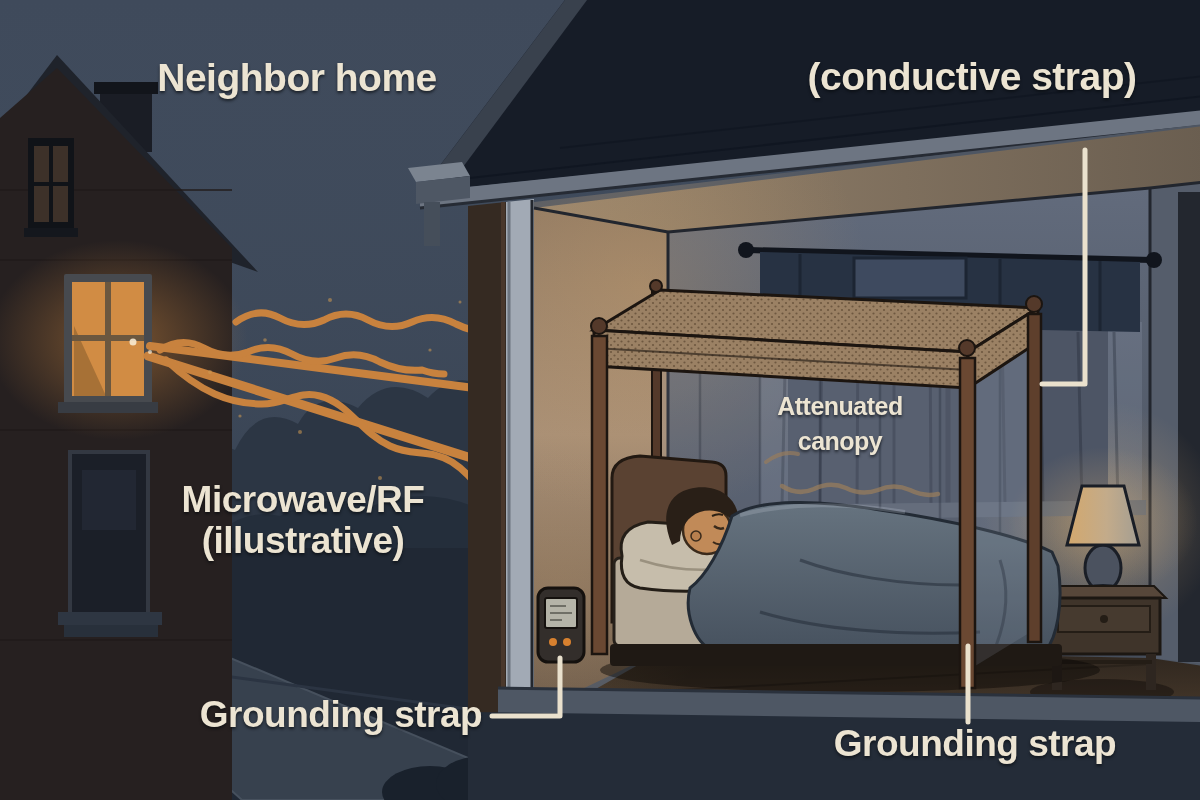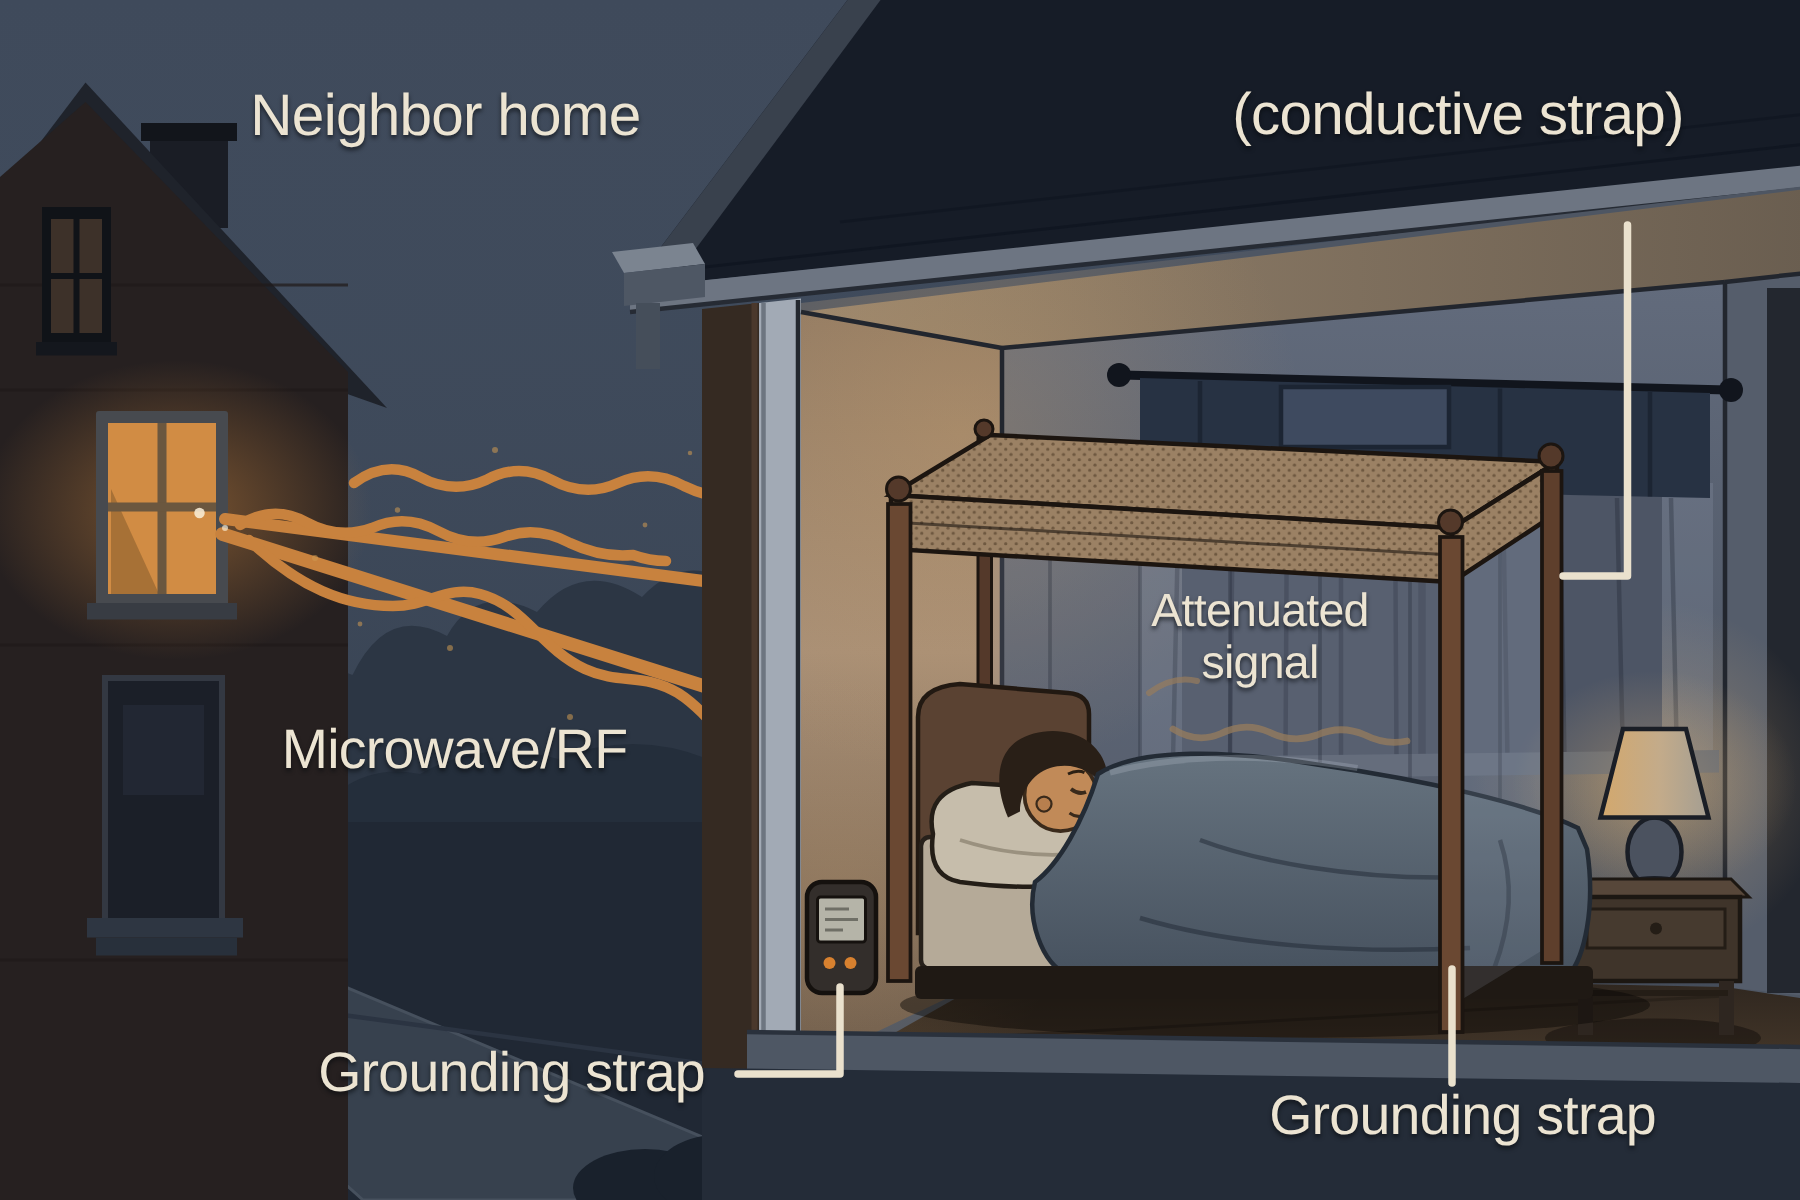--- a/index.html
+++ b/index.html
@@ -6,7 +6,7 @@
   #stage{position:relative;width:1200px;height:800px;overflow:hidden;
          font-family:"Liberation Sans",sans-serif;background:#3f4a5b;}
   #stage svg{position:absolute;left:0;top:0;}
-  .label{position:absolute;transform:translateX(-50%);color:#ece4d2;font-weight:400;
+  .label{position:absolute;transform:translateX(-50%);color:#ece4d2;font-weight:700;
          text-align:center;white-space:nowrap;letter-spacing:-0.5px;
          text-shadow:0 2px 3px rgba(8,10,14,.65);}
   .lbl-xl{font-size:39px;line-height:43px;}

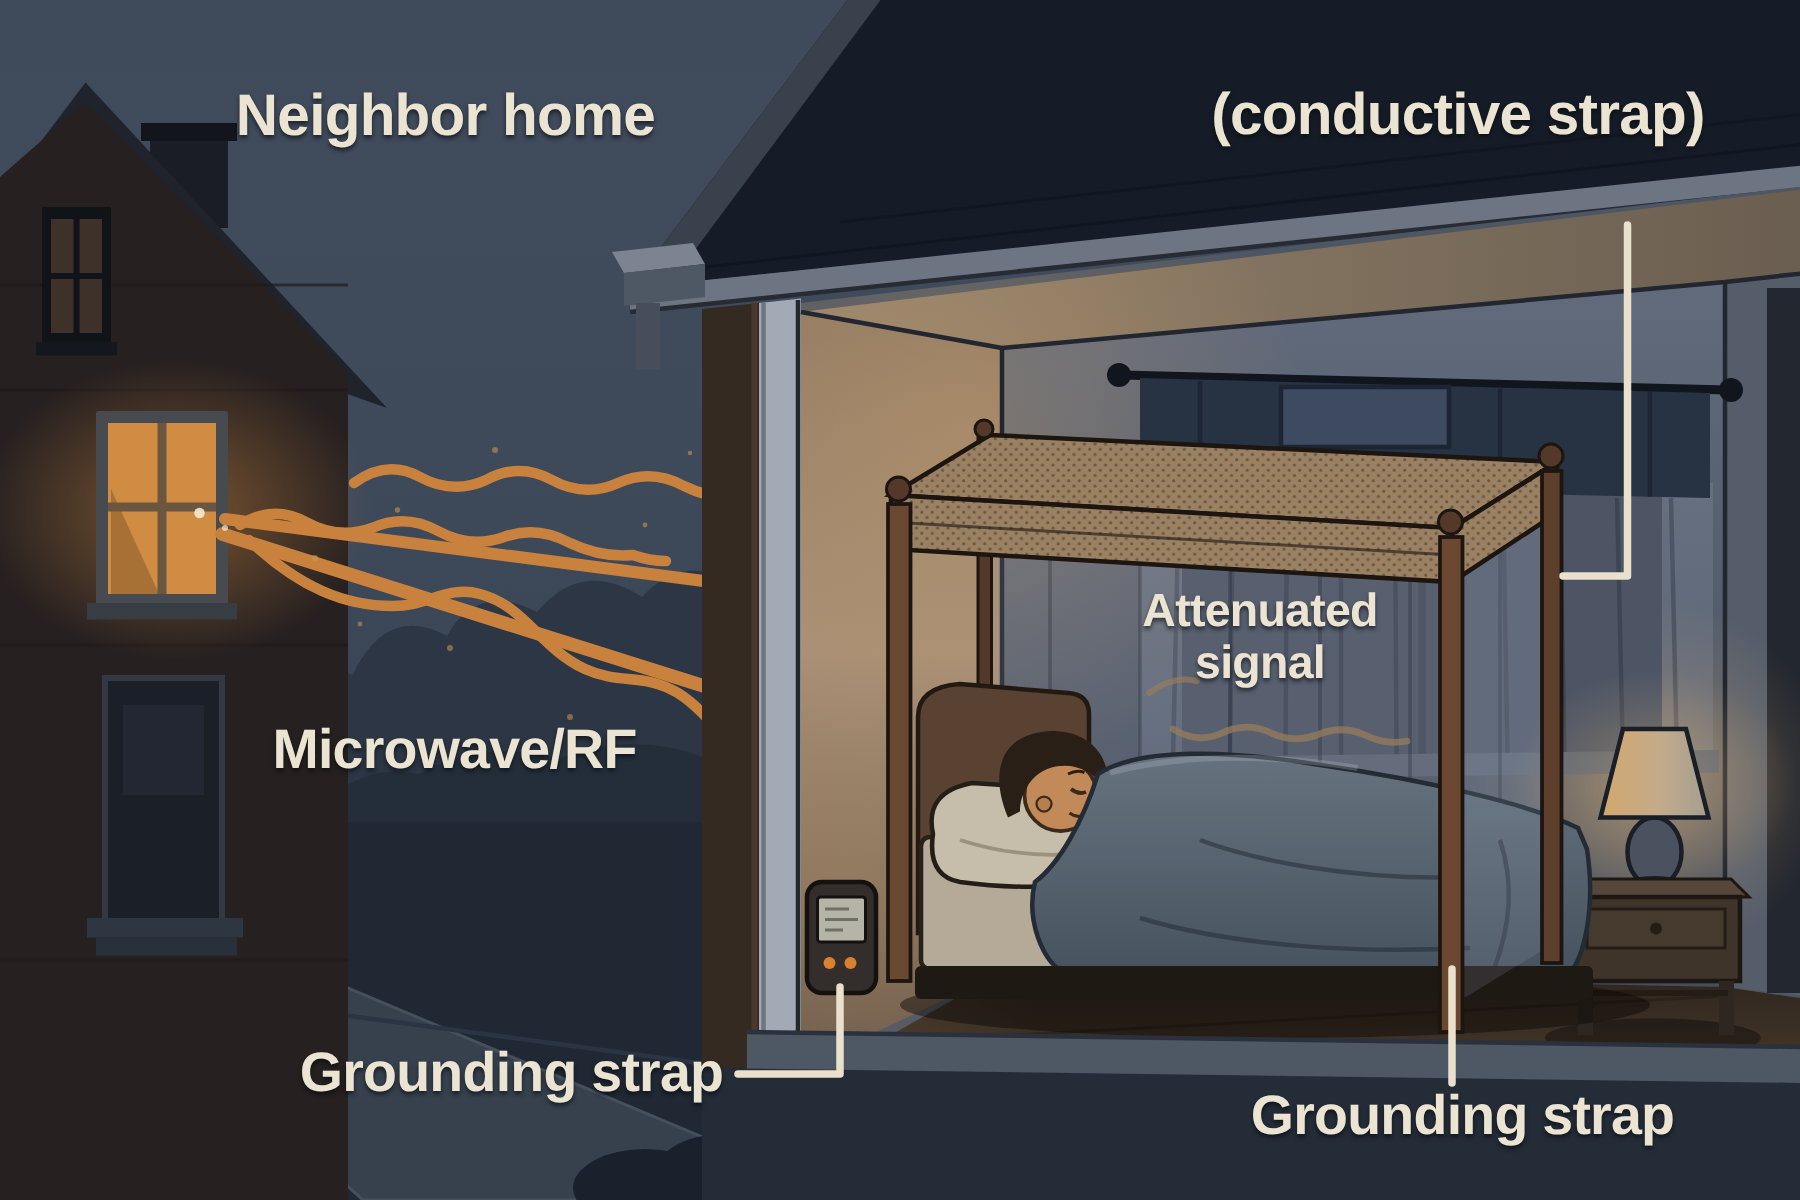--- a/index.html
+++ b/index.html
@@ -11,7 +11,7 @@
          text-shadow:0 2px 3px rgba(8,10,14,.65);}
   .lbl-xl{font-size:39px;line-height:43px;}
   .lbl-lg{font-size:37px;line-height:41px;}
-  .lbl-md{font-size:31px;line-height:35px;}
+  .lbl-md{font-size:25px;line-height:35px;}
 </style>
 </head>
 <body>

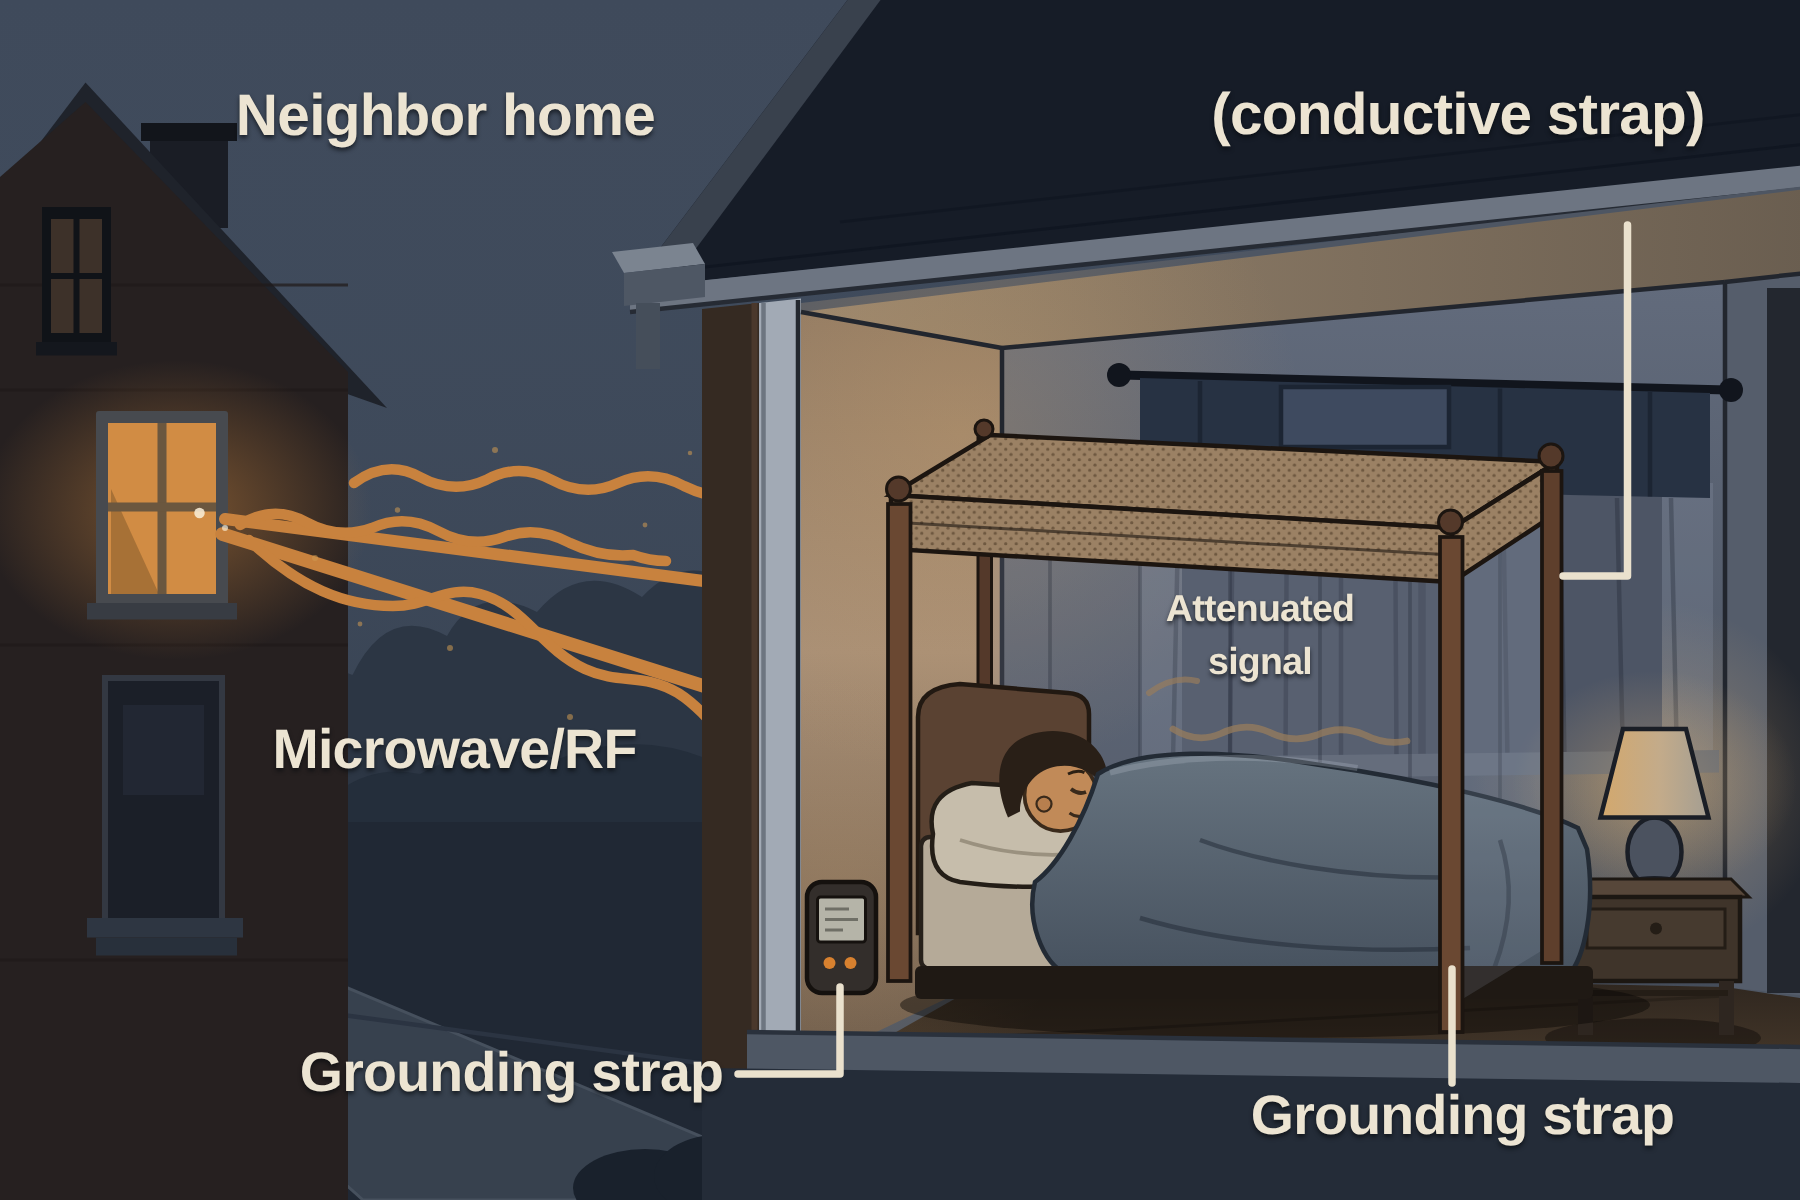--- a/index.html
+++ b/index.html
@@ -337,7 +337,7 @@
 
 <div class="label lbl-md" style="left:840px;top:389px;">
   <div>Attenuated</div>
-  <div>signal</div>
+  <div>canopy</div>
 </div>
 
 <div class="label lbl-lg" style="left:341px;top:694px;">Grounding strap</div>

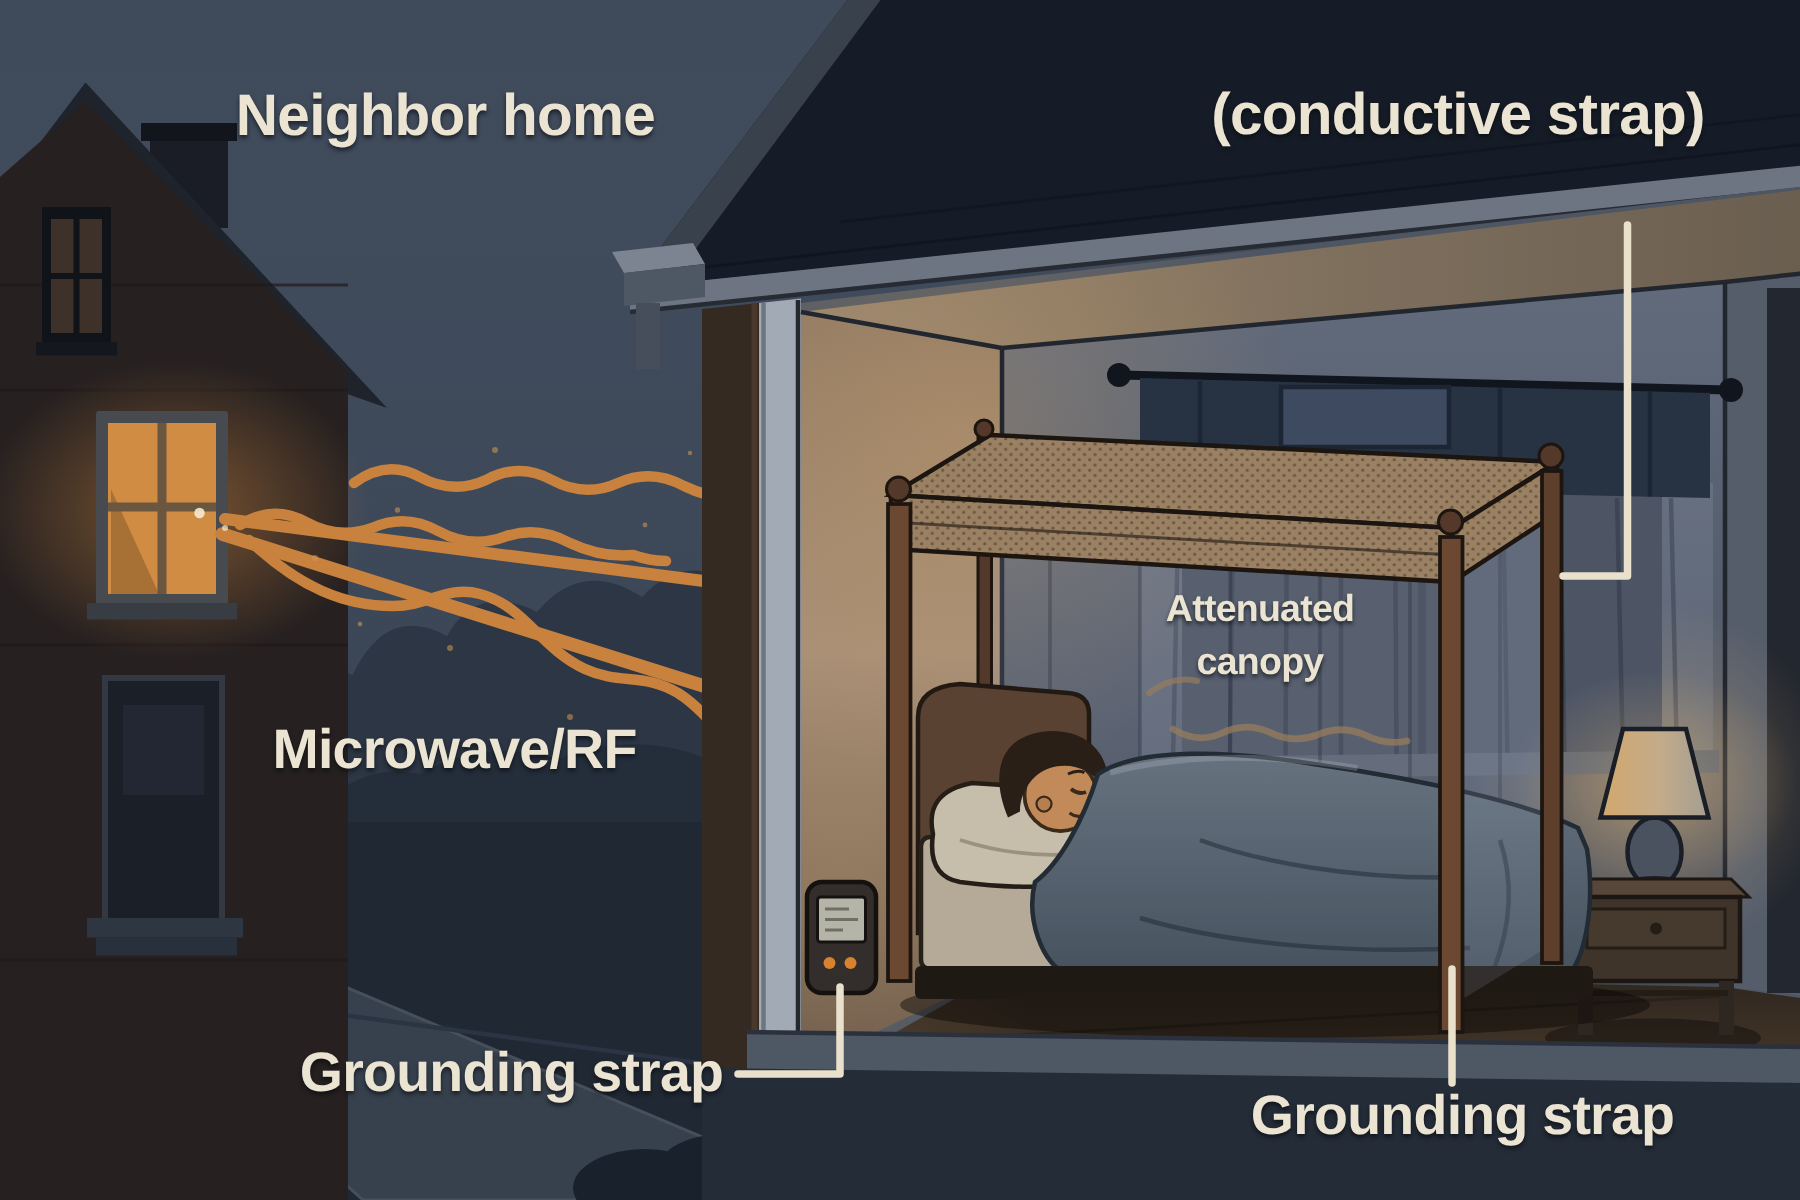--- a/index.html
+++ b/index.html
@@ -333,6 +333,7 @@
 
 <div class="label lbl-lg" style="left:303px;top:479px;">
   <div>Microwave/RF</div>
+  <div>(illustrative)</div>
 </div>
 
 <div class="label lbl-md" style="left:840px;top:389px;">

